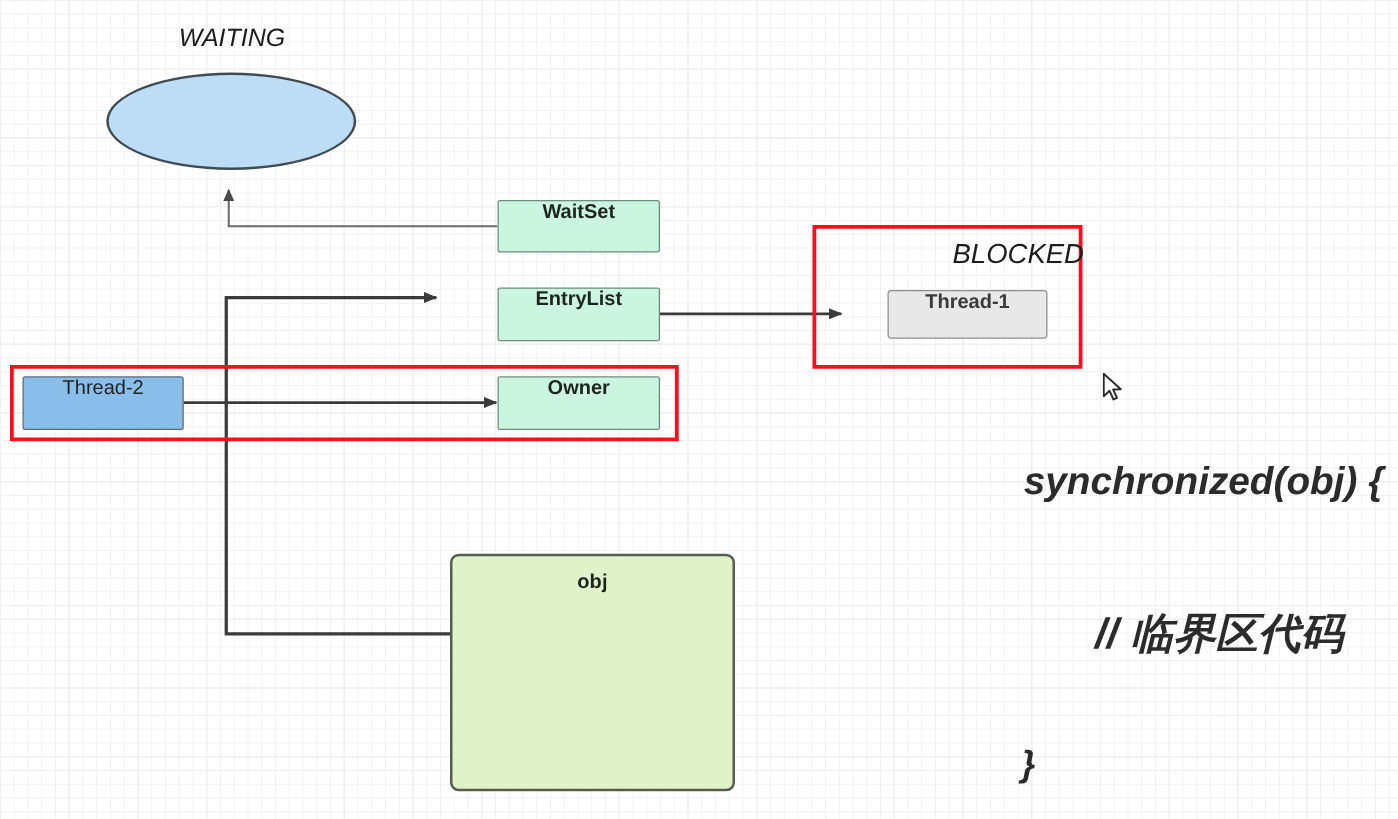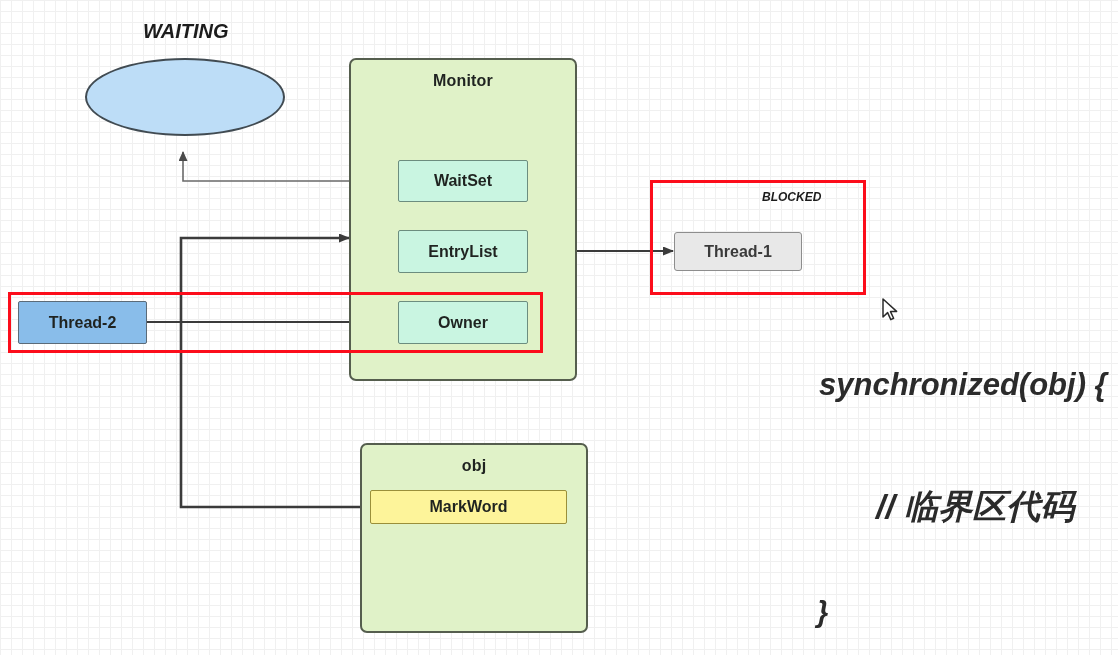--- a/index.html
+++ b/index.html
@@ -75,7 +75,7 @@
   }
   .state-label{
     position:absolute;
-    font-style:italic;font-weight:bold;
+    font-style:italic;font-weight:normal;
     color:#1c1c1c;
     white-space:nowrap;
   }

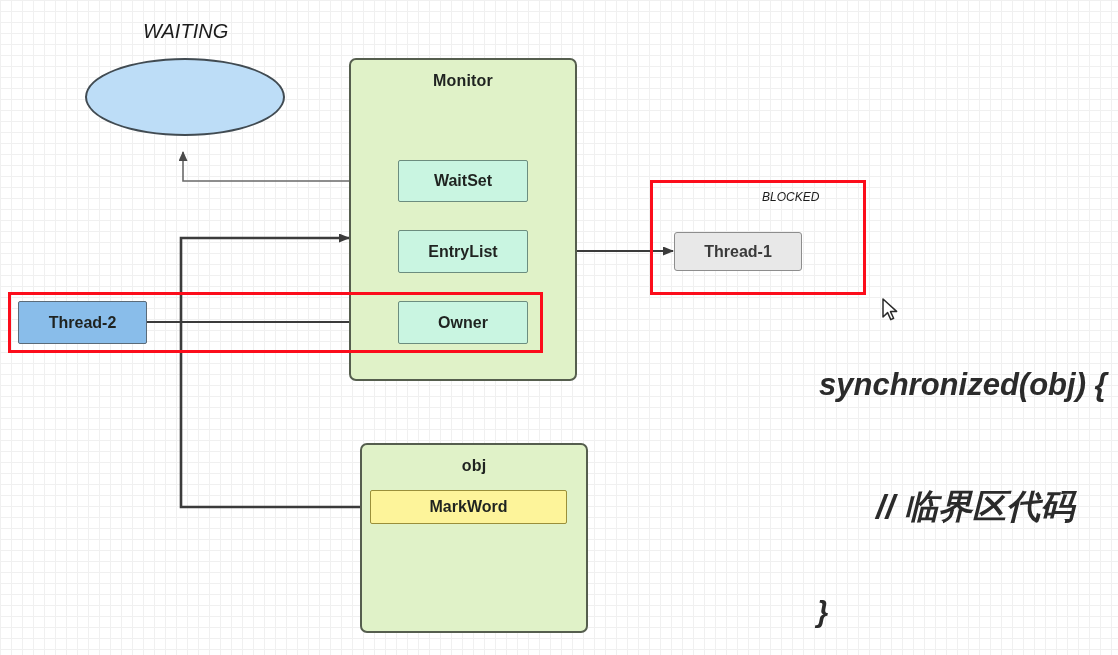--- a/index.html
+++ b/index.html
@@ -116,9 +116,6 @@
 
   <div class="node ellipse-blue" style="left:85px;top:58px;width:200px;height:78px;"></div>
 
-  <div class="node container-green" style="left:349px;top:58px;width:228px;height:323px;">
-    <div class="container-title">Monitor</div>
-  </div>
 
   <div class="node slot-teal" style="left:398px;top:160px;width:130px;height:42px;">
     <span>WaitSet</span>

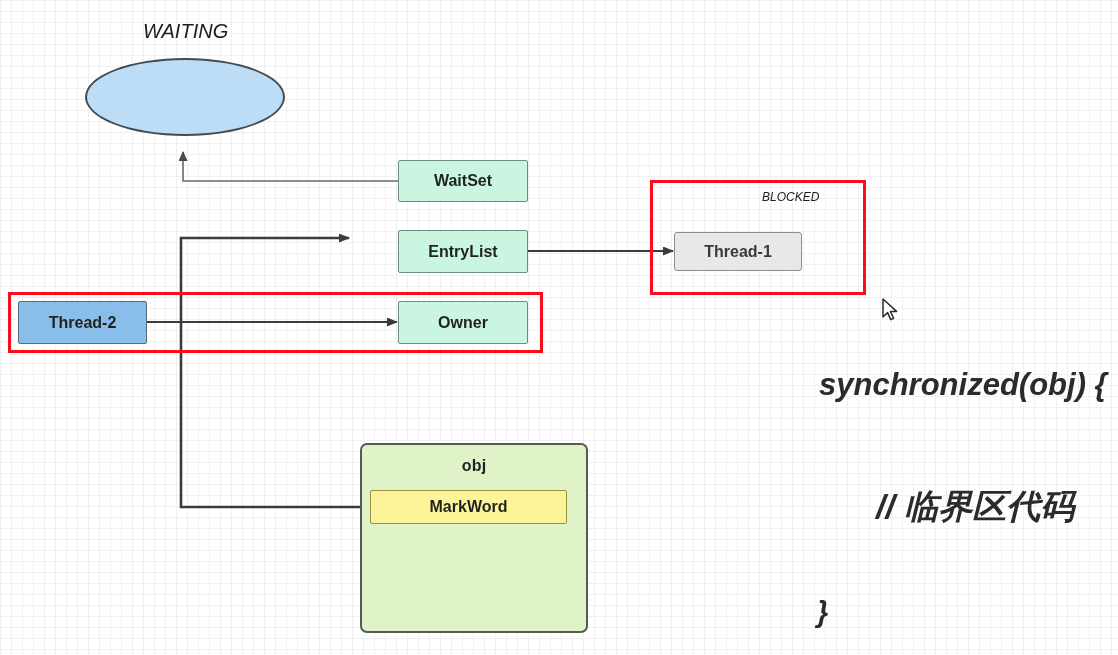--- a/index.html
+++ b/index.html
@@ -23,7 +23,7 @@
   }
   .svglayer{position:absolute;left:0;top:0;width:1118px;height:655px;pointer-events:none;}
 
-  .node{position:absolute;box-sizing:border-box;display:flex;align-items:center;justify-content:center;}
+  .node{position:absolute;box-sizing:border-box;display:flex;justify-content:center;}
 
   
   .container-green{

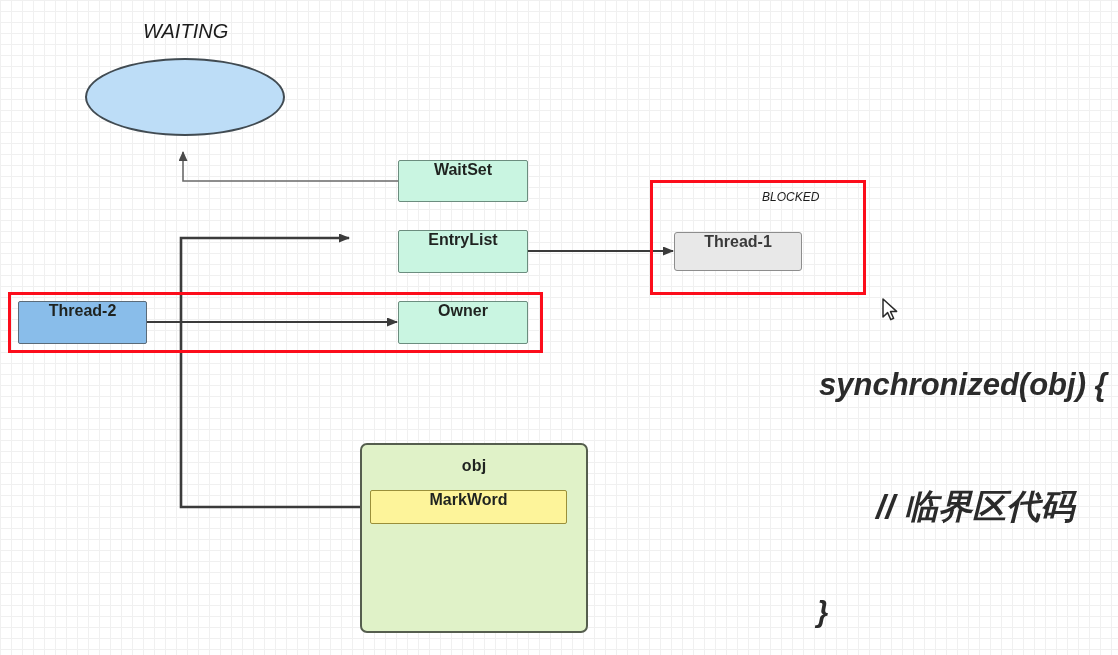--- a/index.html
+++ b/index.html
@@ -145,7 +145,7 @@
 
   <div class="redbox" style="left:650px;top:180px;width:216px;height:115px;"></div>
 
-  <div class="state-label" style="left:762px;top:190px;font-size:12px;">BLOCKED</div>
+  <div class="state-label" style="left:762px;top:190px;font-size:22px;">BLOCKED</div>
 
   <div class="node thread-gray" style="left:674px;top:232px;width:128px;height:39px;">
     <span>Thread-1</span>

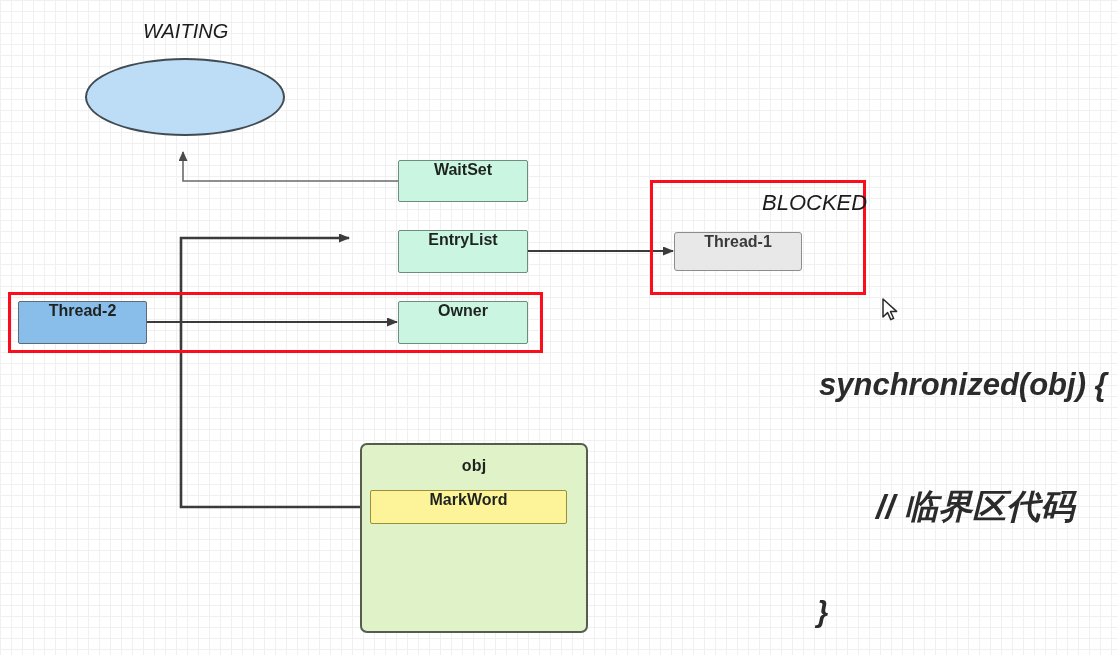--- a/index.html
+++ b/index.html
@@ -60,7 +60,7 @@
     background:#e8e8e8;
     border:1px solid #8d8d8d;
     border-radius:3px;
-    font-weight:bold;font-size:16px;color:#3a3a3a;
+    font-weight:bold;font-size:16px;color:#3a3a3a;margin-left:36px;
   }
   .ellipse-blue{
     background:#bdddf7;

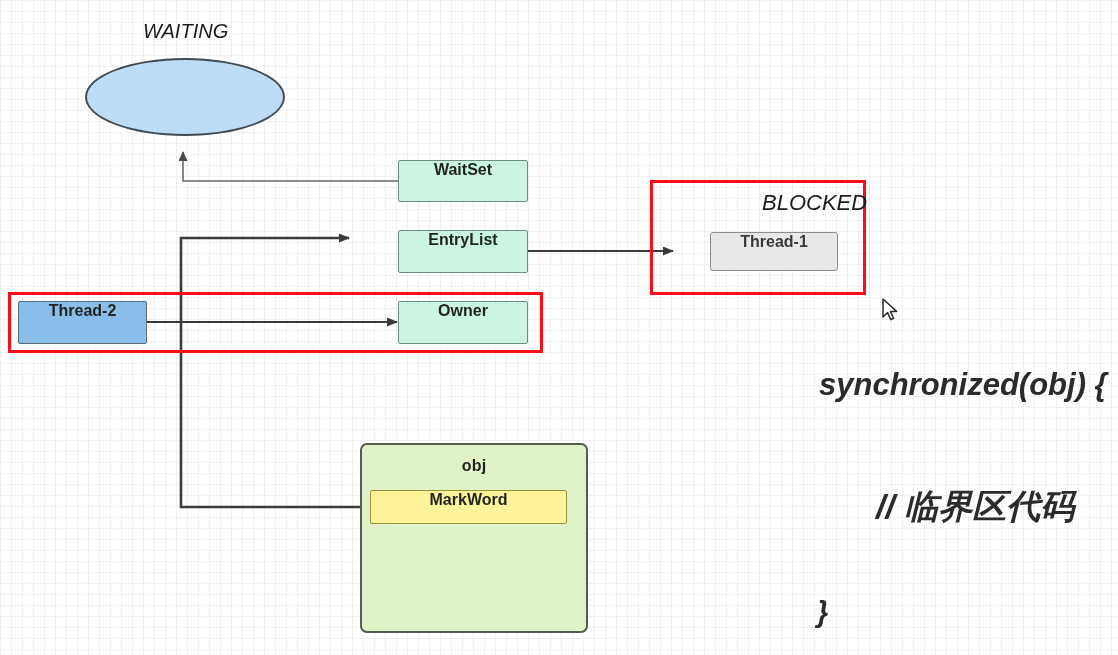--- a/index.html
+++ b/index.html
@@ -54,7 +54,7 @@
     background:#89bdea;
     border:1px solid #5b6b78;
     border-radius:2px;
-    font-weight:bold;font-size:16px;color:#1f2320;
+    font-weight:normal;font-size:16px;color:#1f2320;
   }
   .thread-gray{
     background:#e8e8e8;

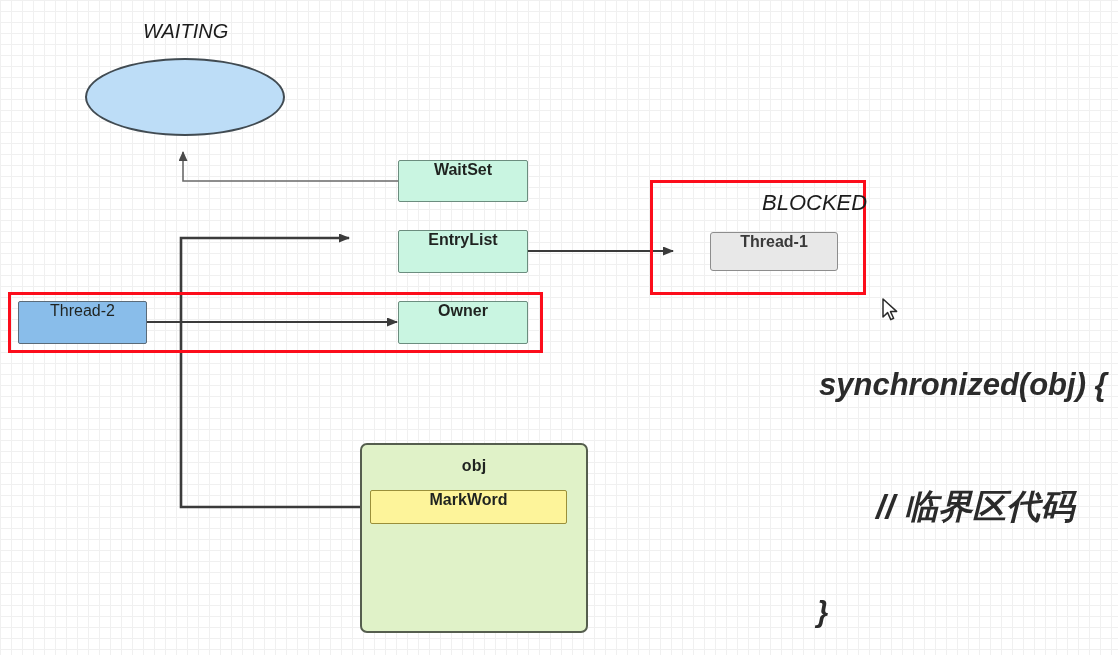--- a/index.html
+++ b/index.html
@@ -133,9 +133,6 @@
     <div class="container-title">obj</div>
   </div>
 
-  <div class="node slot-yellow" style="left:370px;top:490px;width:197px;height:34px;">
-    <span>MarkWord</span>
-  </div>
 
   <div class="node thread-blue" style="left:18px;top:301px;width:129px;height:43px;">
     <span>Thread-2</span>

